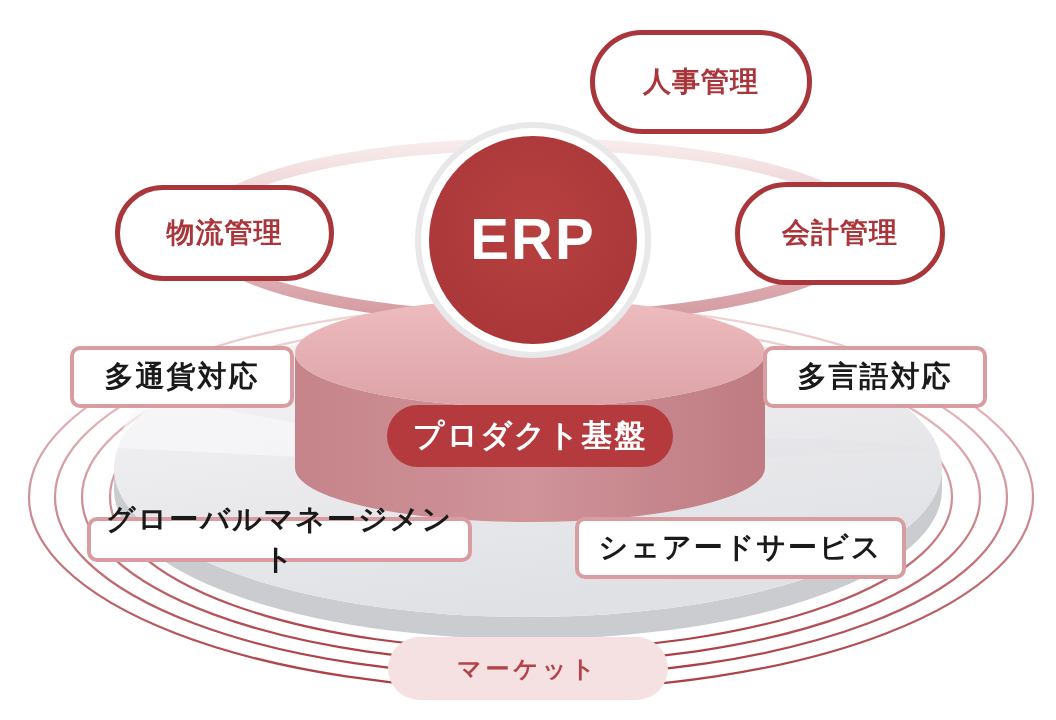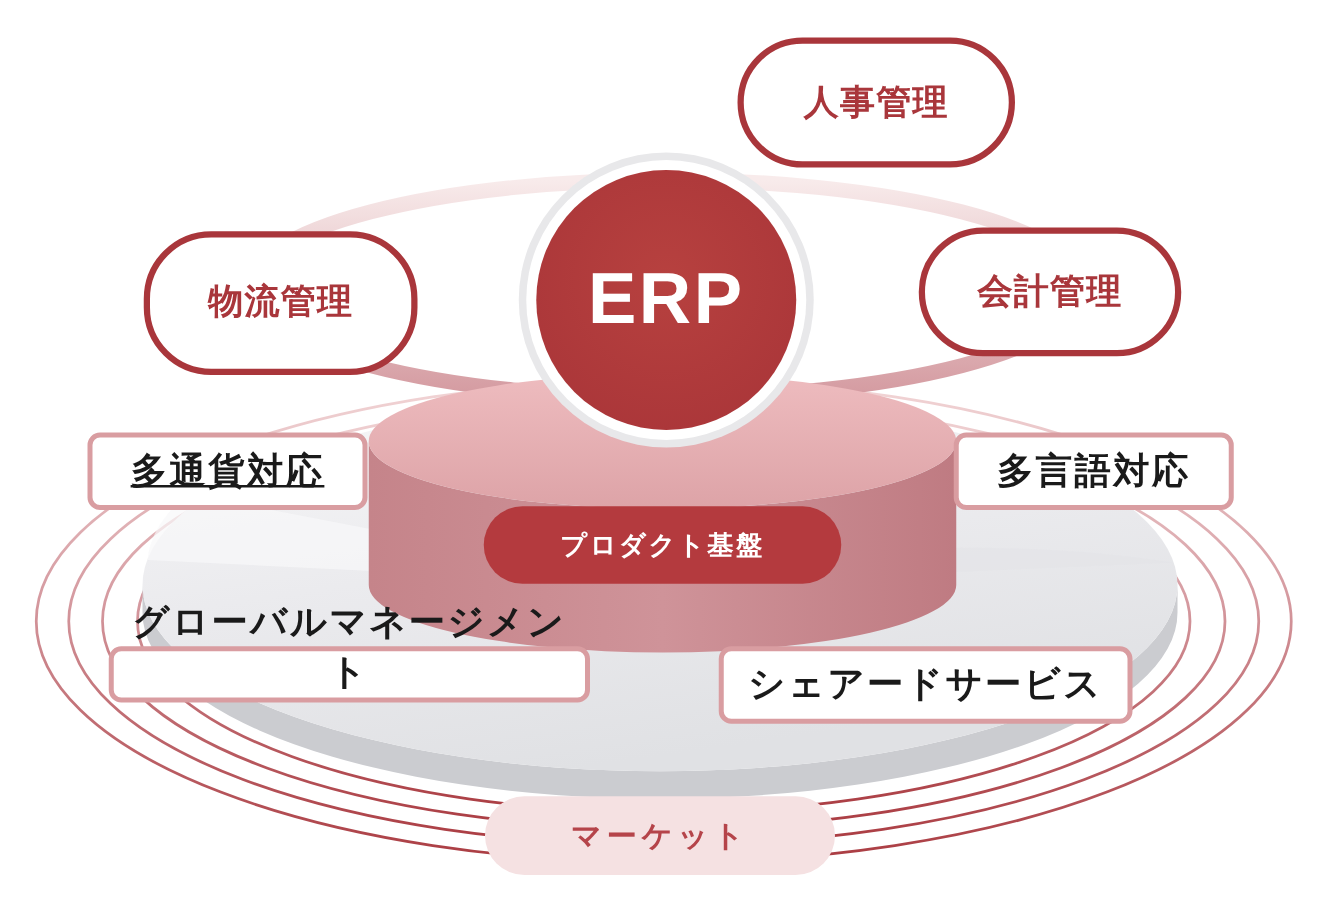--- a/index.html
+++ b/index.html
@@ -107,7 +107,7 @@
     <span>人事管理</span>
   </div>
 
-  <div class="abs module-pill" style="left:115px;top:185px;width:219px;height:115px;font-family:Liberation Serif, serif;">
+  <div class="abs module-pill" style="left:115px;top:185px;width:219px;height:96px;">
     <span>物流管理</span>
   </div>
 

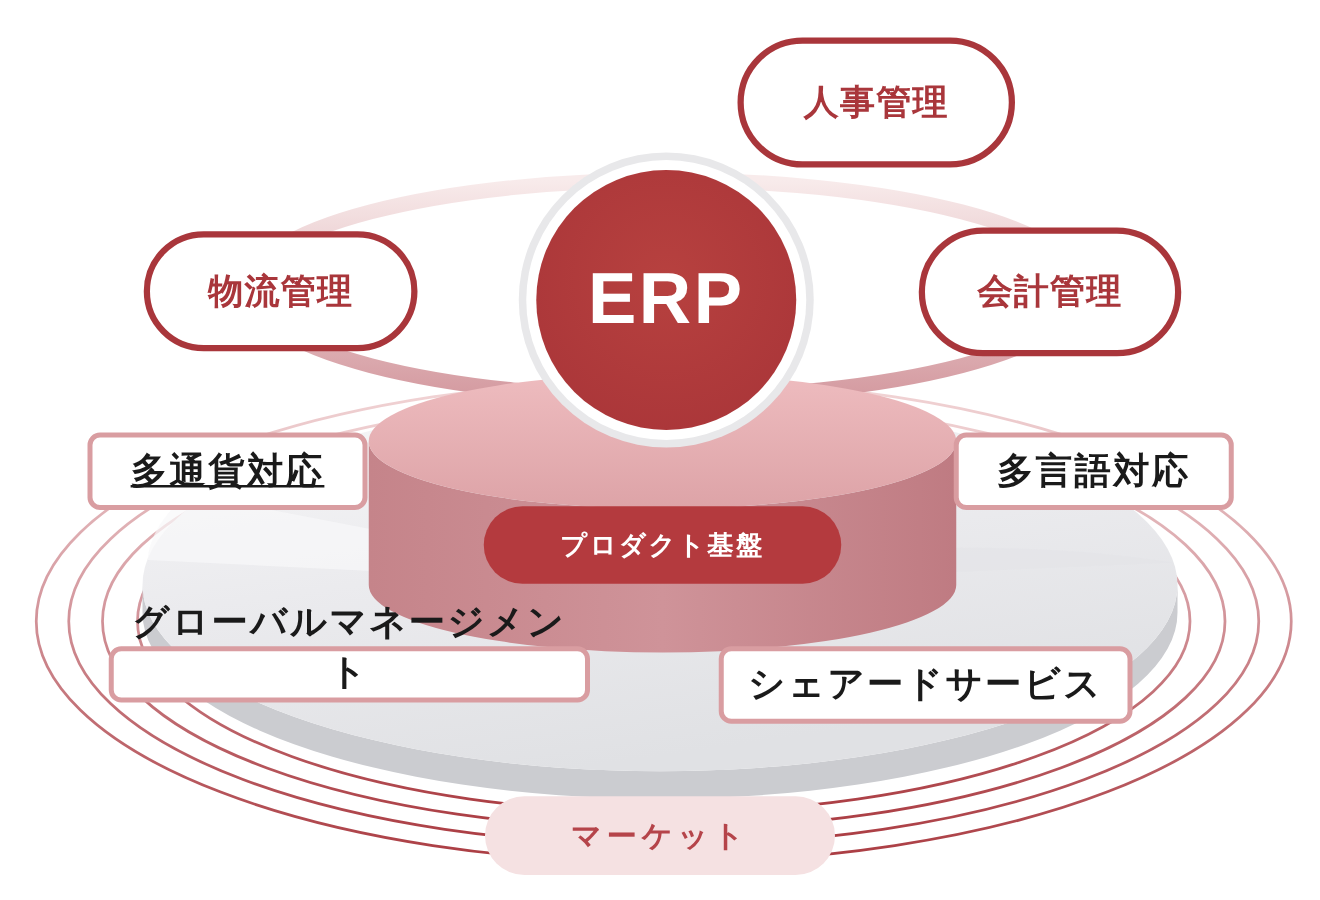--- a/index.html
+++ b/index.html
@@ -115,7 +115,7 @@
     <span>会計管理</span>
   </div>
 
-  <div class="abs feature-box" style="left:70px;top:346px;width:224px;height:62px;text-decoration:underline;">
+  <div class="abs feature-box" style="left:70px;top:346px;width:224px;height:62px;">
     <span>多通貨対応</span>
   </div>
 

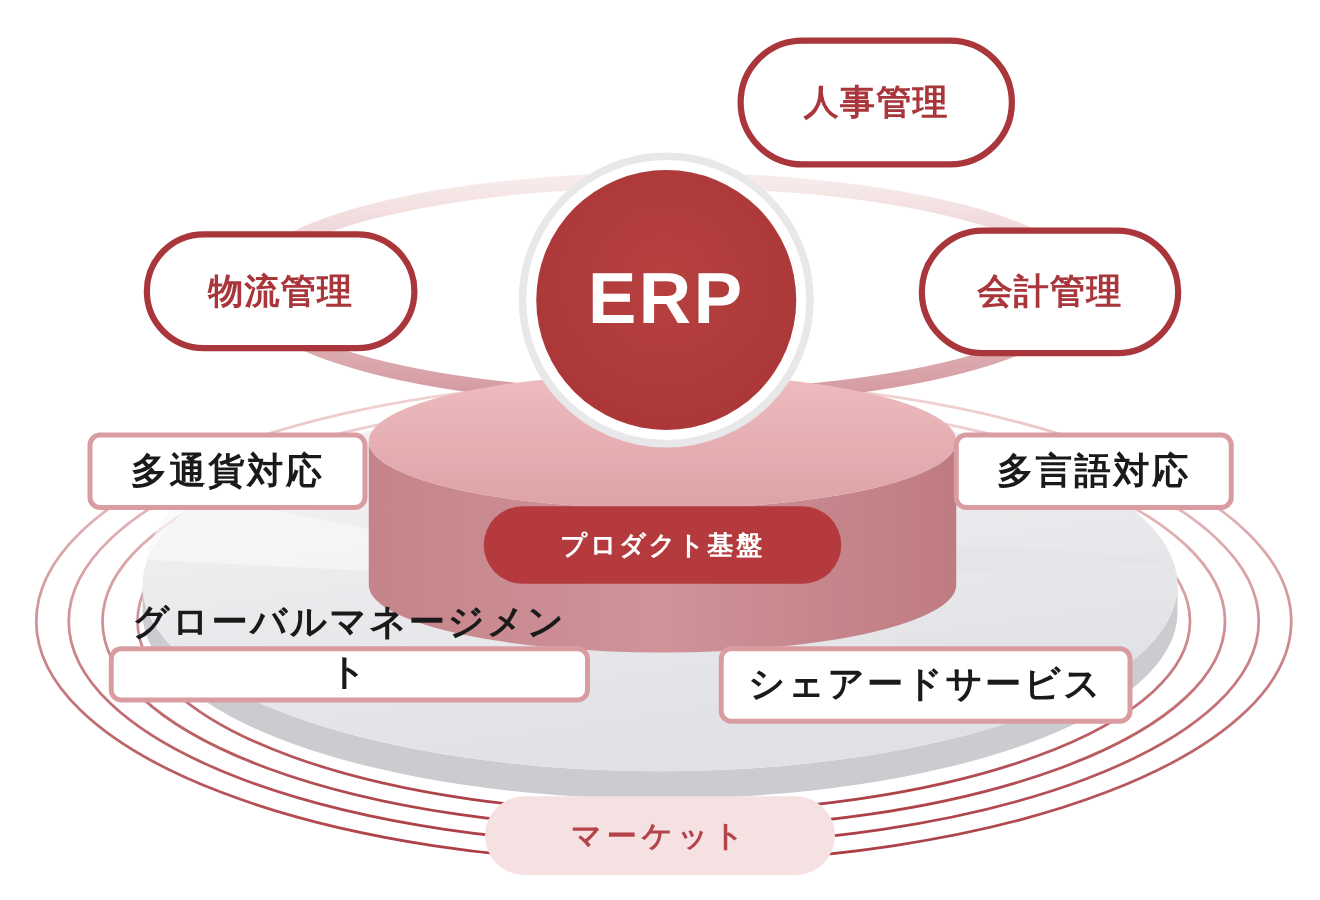--- a/index.html
+++ b/index.html
@@ -25,7 +25,7 @@
   
   .platform-badge{
     background:#b43a3e;border-radius:32px;color:#ffffff;font-weight:bold;
-    font-size:21px;letter-spacing:2px;
+    font-size:31px;letter-spacing:2px;
   }
   
   .market-pill{

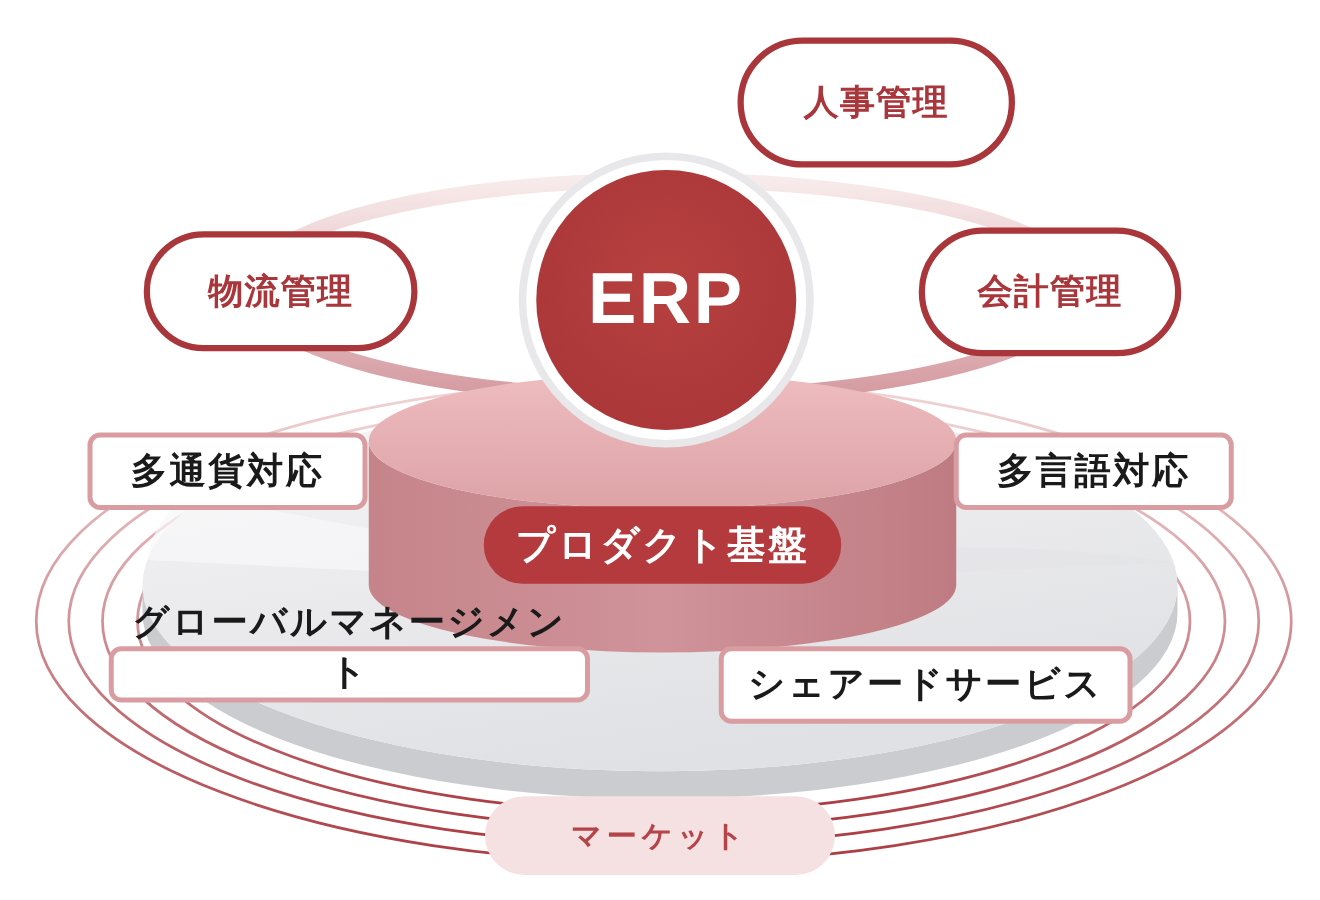--- a/index.html
+++ b/index.html
@@ -123,7 +123,7 @@
     <span>多言語対応</span>
   </div>
 
-  <div class="abs feature-box" style="left:87px;top:517px;width:385px;height:45px;align-items:flex-end;">
+  <div class="abs feature-box" style="left:87px;top:517px;width:385px;height:45px;">
     <span>グローバルマネージメント</span>
   </div>
 

